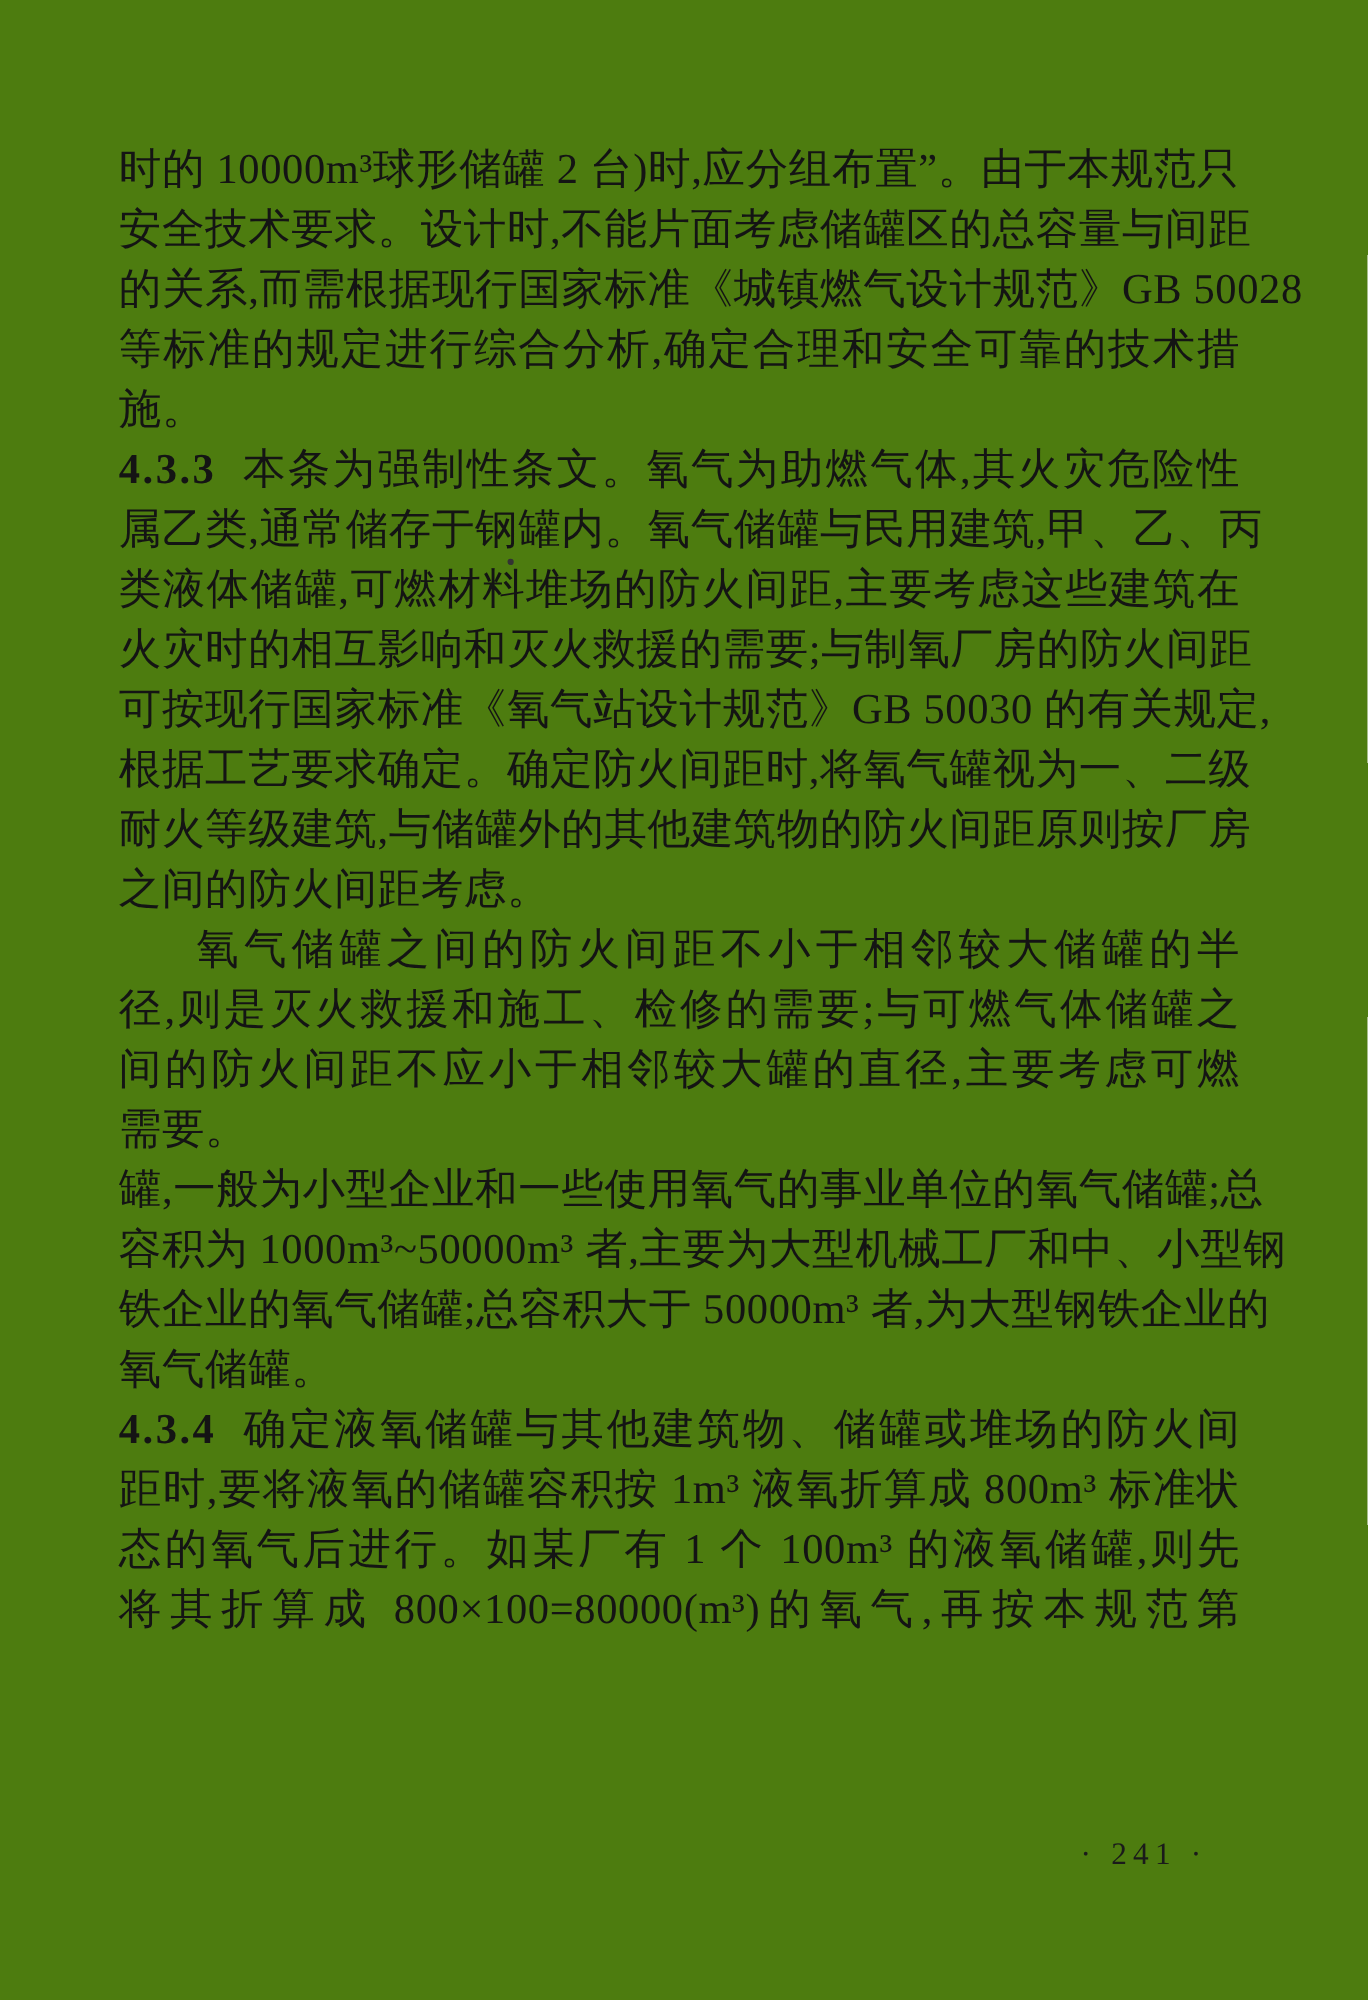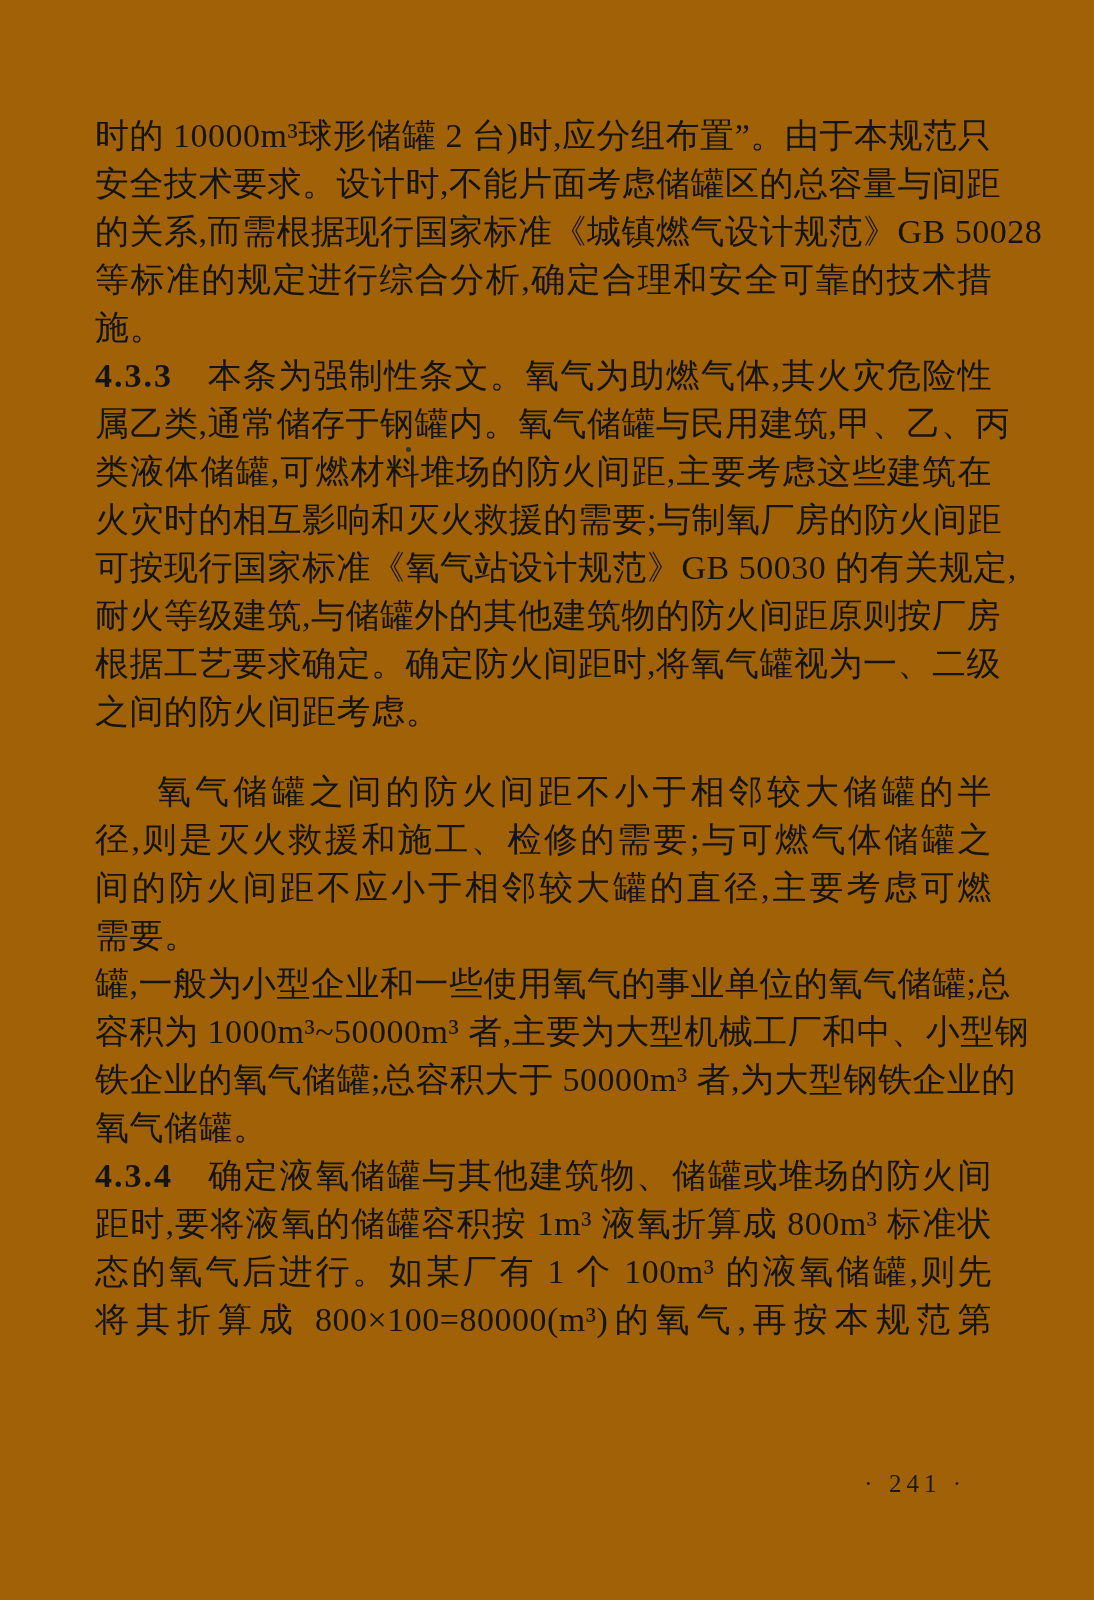--- a/index.html
+++ b/index.html
@@ -11,7 +11,7 @@
     position: relative;
     width: 1094px;
     height: 1600px;
-    background: #a16207;
+    background: #4d7c0f;
     overflow: hidden;
     font-family: "Liberation Serif", "DejaVu Serif", serif;
     color: #141414;

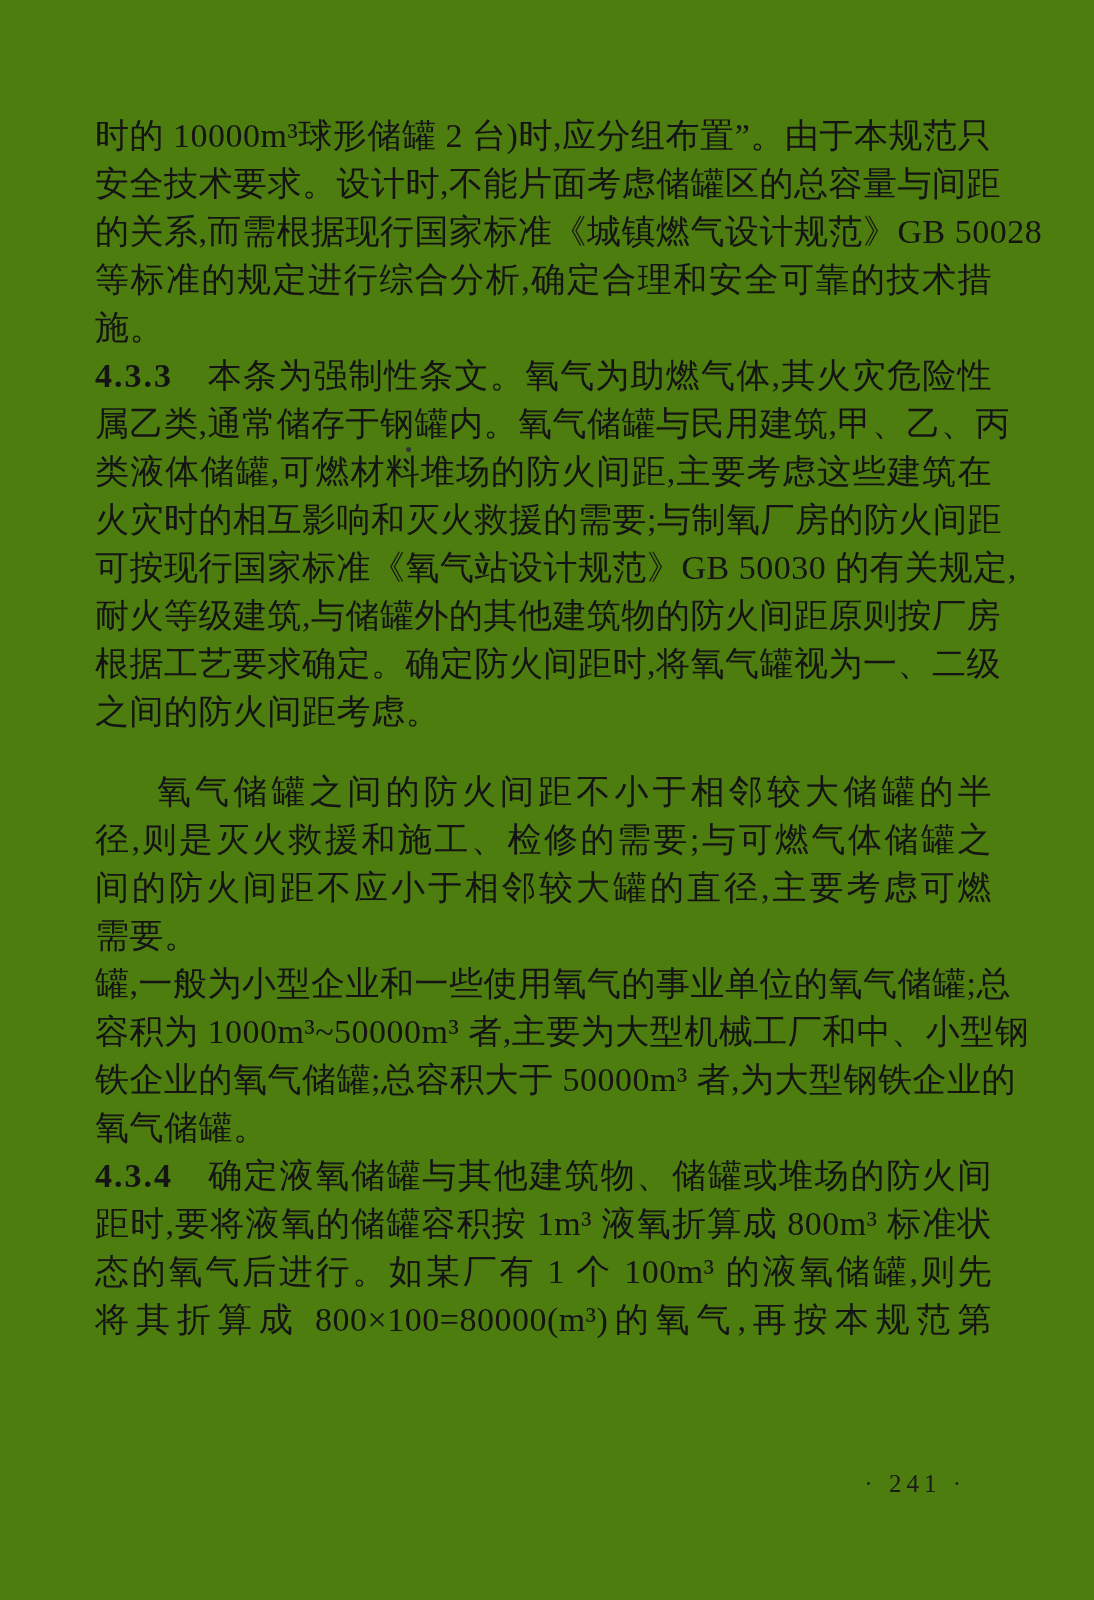--- a/index.html
+++ b/index.html
@@ -42,7 +42,7 @@
   }
   .secnum {
     font-weight: bold;
-    margin-right: 34px;
+    margin-right: 20px;
     letter-spacing: 2px;
   }
   .pageno {

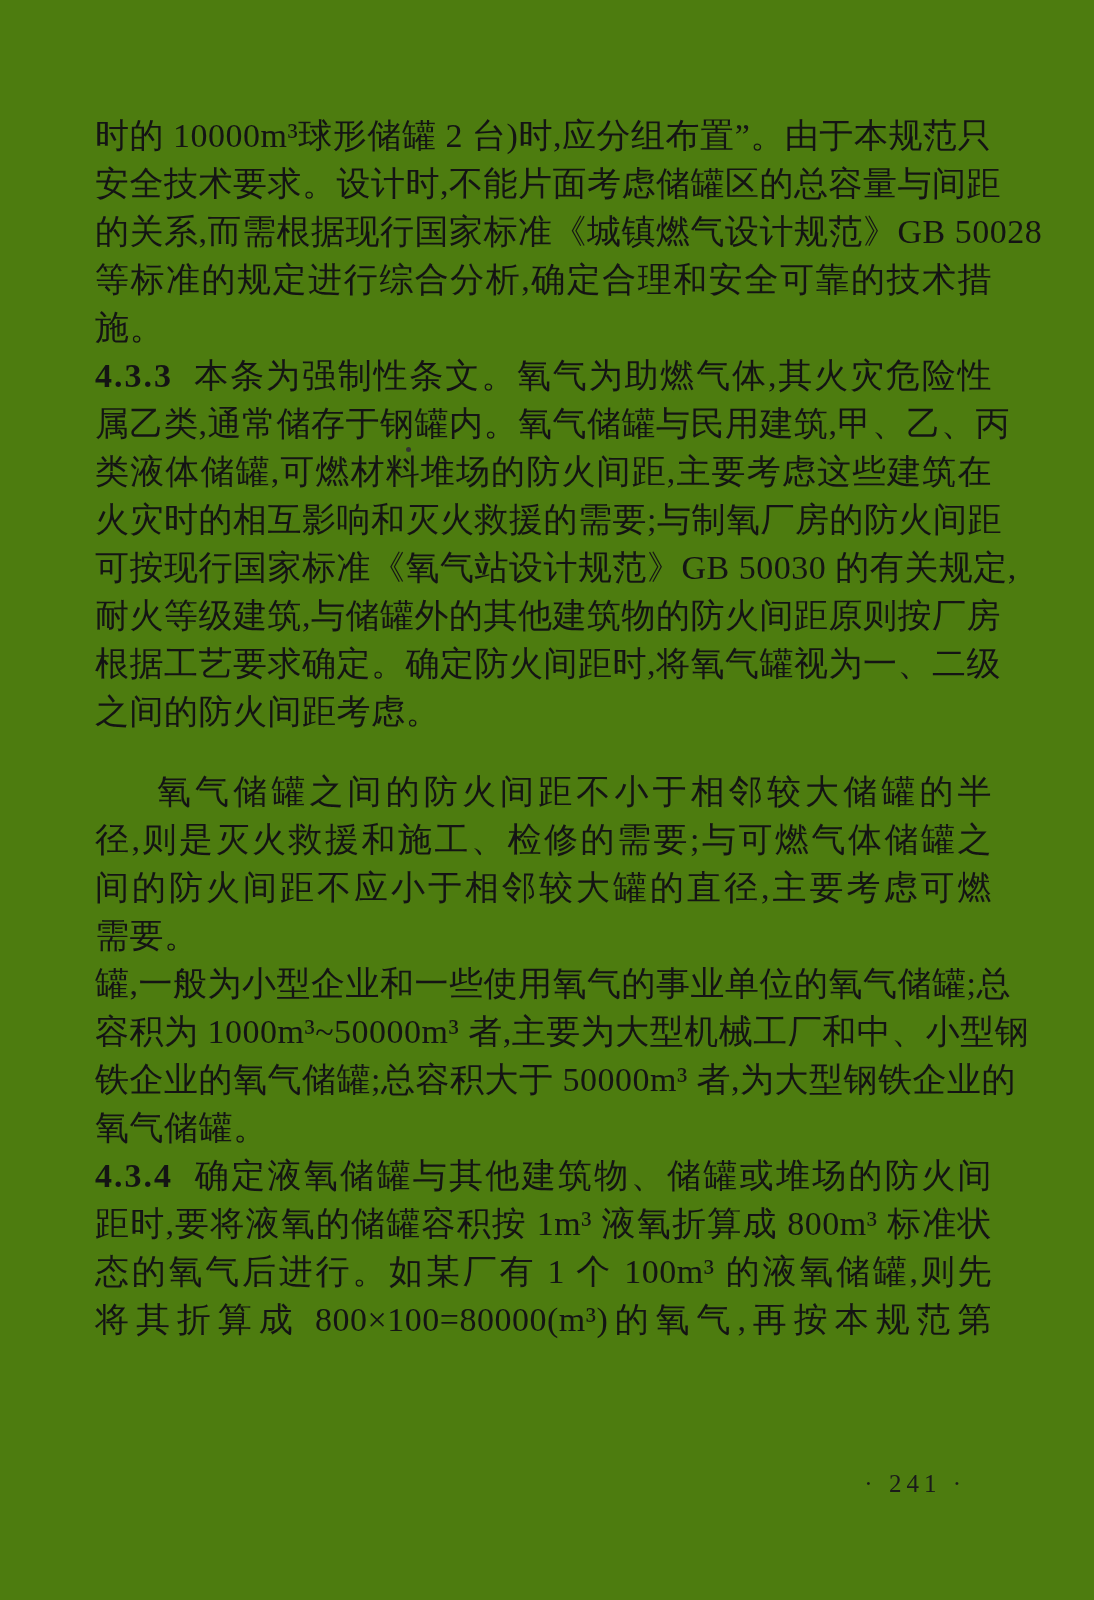--- a/index.html
+++ b/index.html
@@ -80,8 +80,8 @@
     <div class="line">类液体储罐,可燃材料堆场的防火间距,主要考虑这些建筑在</div>
     <div class="line">火灾时的相互影响和灭火救援的需要;与制氧厂房的防火间距</div>
     <div class="line">可按现行国家标准《氧气站设计规范》GB 50030 的有关规定,</div>
+    <div class="line">根据工艺要求确定。确定防火间距时,将氧气罐视为一、二级</div>
     <div class="line">耐火等级建筑,与储罐外的其他建筑物的防火间距原则按厂房</div>
-    <div class="line">根据工艺要求确定。确定防火间距时,将氧气罐视为一、二级</div>
     <div class="line open">之间的防火间距考虑。</div>
     <div class="line indent">氧气储罐之间的防火间距不小于相邻较大储罐的半</div>
     <div class="line">径,则是灭火救援和施工、检修的需要;与可燃气体储罐之</div>

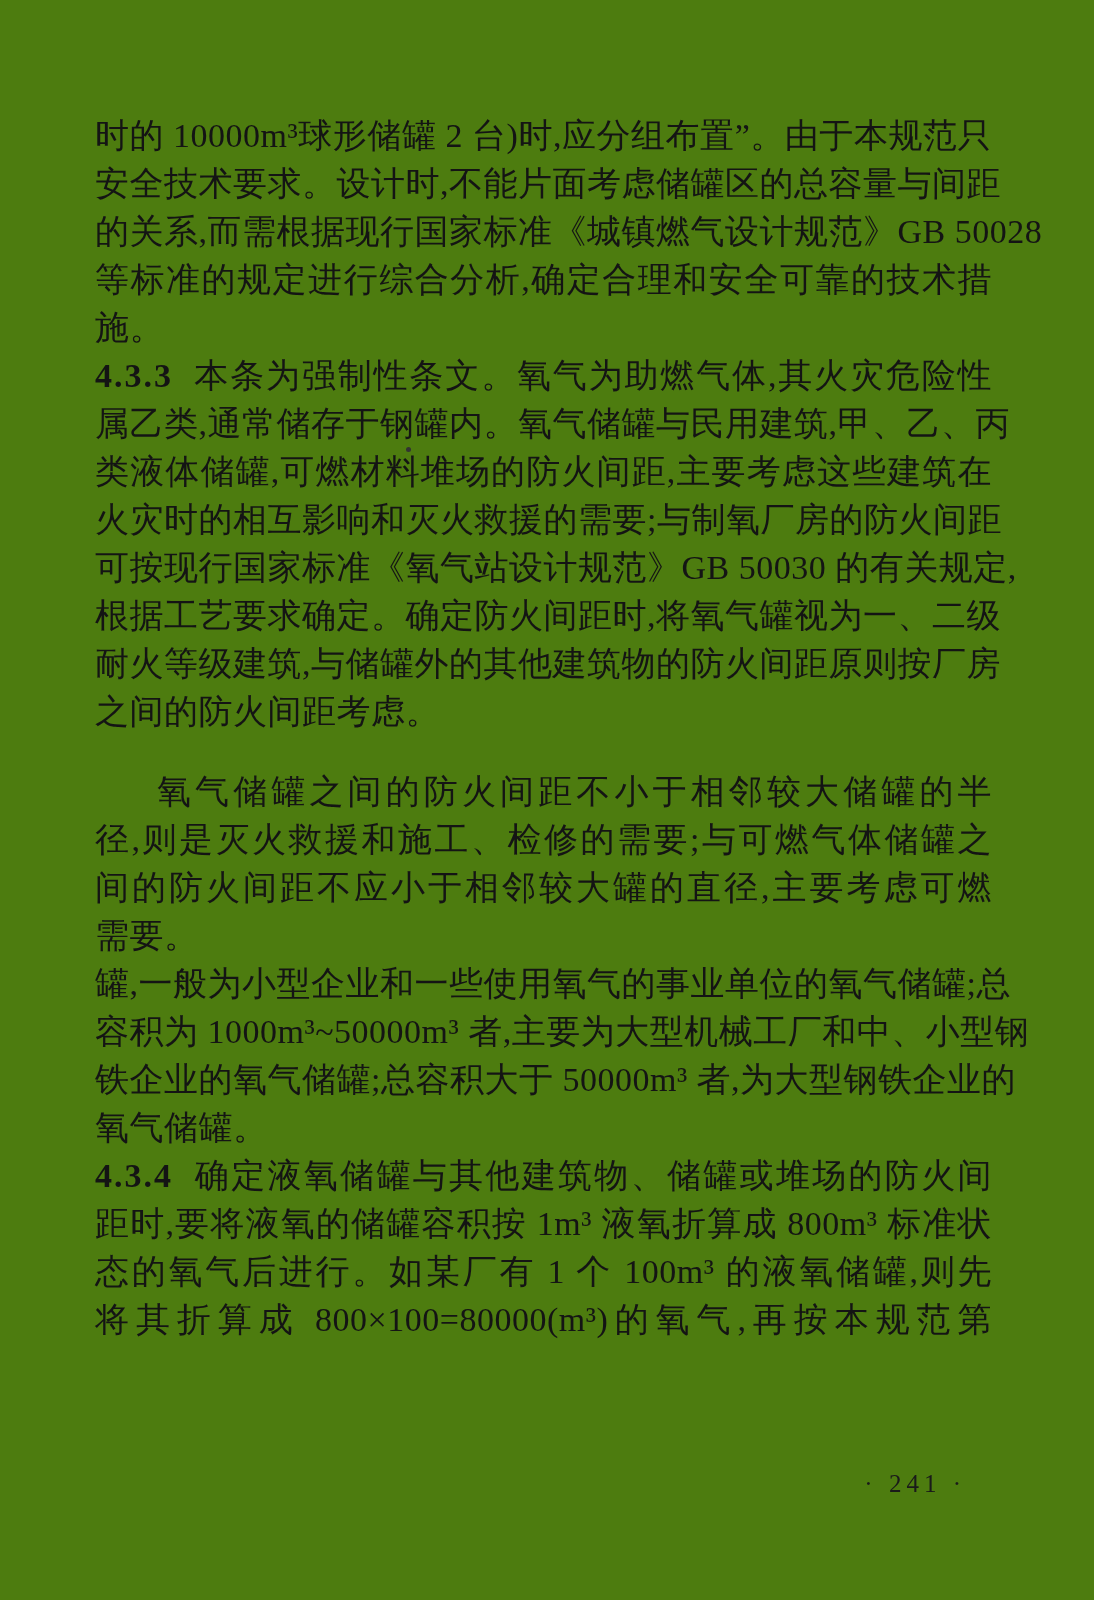--- a/index.html
+++ b/index.html
@@ -38,7 +38,6 @@
   }
   .line.indent {
     padding-left: 62px;
-    margin-top: 32px;
   }
   .secnum {
     font-weight: bold;

